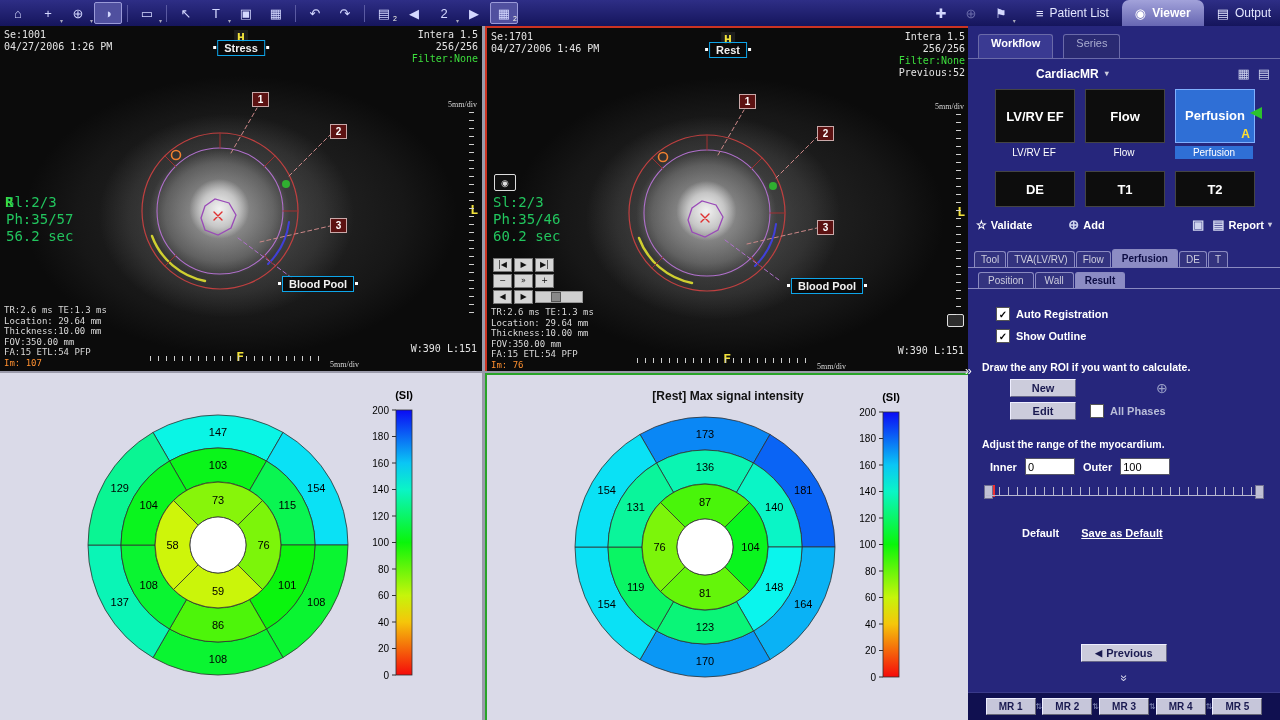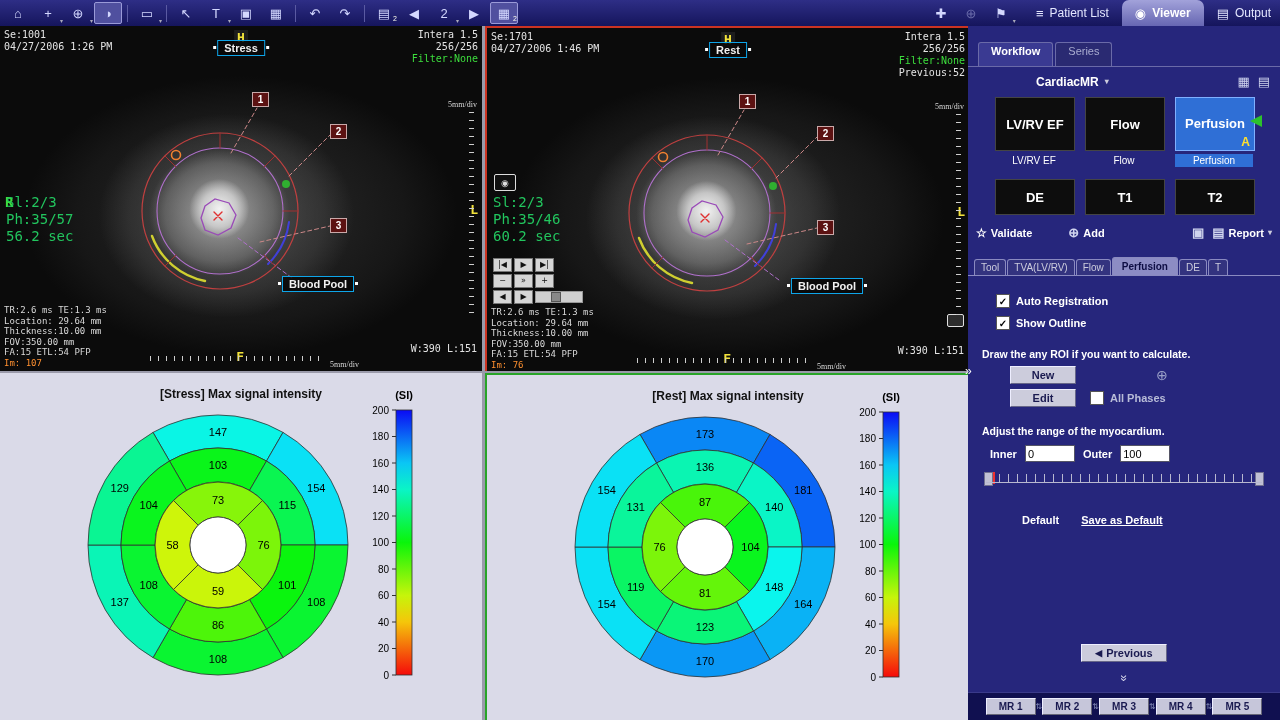--- a/index.html
+++ b/index.html
@@ -85,7 +85,7 @@
   
   .right-panel{position:absolute;left:968px;top:26px;width:312px;height:694px;background:#26267c;color:#fff;}
   .splitter-chevron{position:absolute;left:-3px;top:338px;color:#fff;font-size:12px;z-index:9;}
-  .rp-tabs{display:flex;gap:2px;padding:16px 10px 0;border-bottom:1px solid #6a6aa8;height:24px;}
+  .rp-tabs{display:flex;gap:10px;padding:8px 10px 0;border-bottom:1px solid #6a6aa8;height:24px;}
   .rp-tab{font-size:11px;font-weight:bold;color:#fff;padding:2px 12px;background:#3a3a92;border:1px solid #6a6aa8;border-bottom:none;border-radius:3px 3px 0 0;}
   .rp-tab:not(.active){color:#a9acd0;background:#2a2a72;font-weight:normal;}
   .rp-select-row{display:flex;align-items:center;padding:7px 10px 2px;}

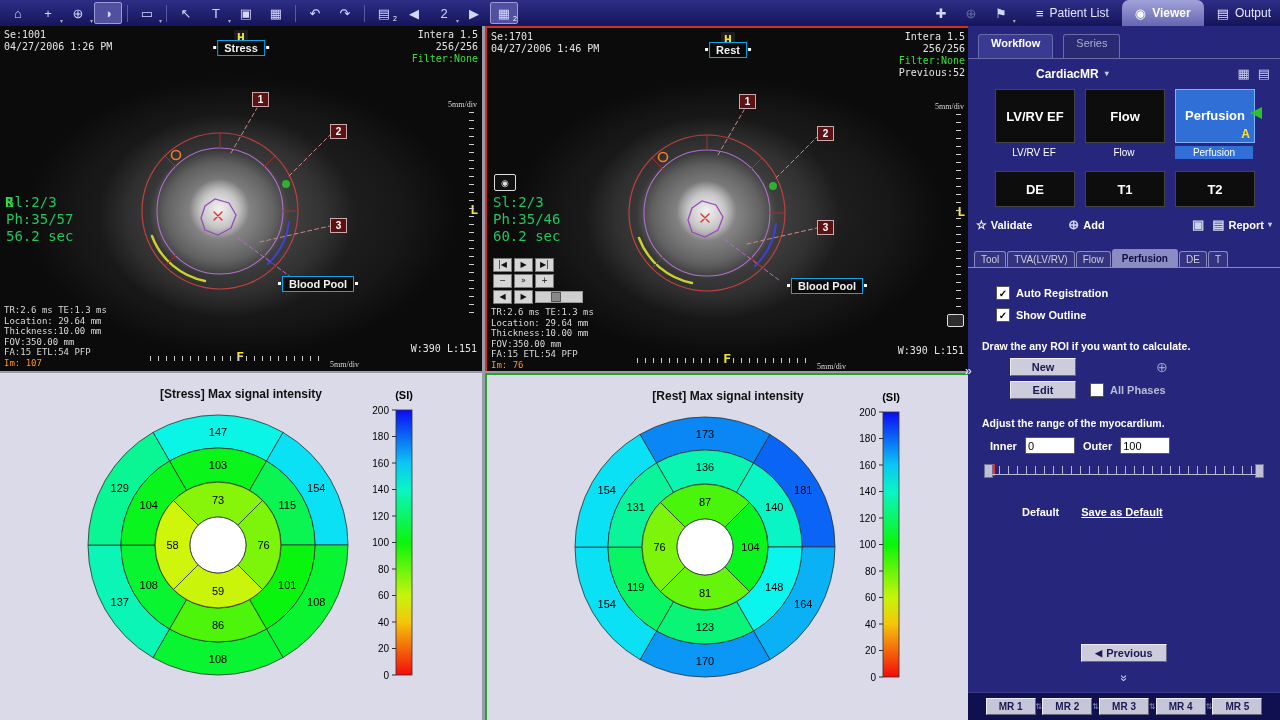--- a/index.html
+++ b/index.html
@@ -580,6 +580,11 @@
         <span class="ttab">DE</span>
         <span class="ttab">T</span>
       </div>
+    <div class="result-tabs" id="result-tabs">
+        <span class="rtab">Position</span>
+        <span class="rtab">Wall</span>
+        <span class="rtab active">Result</span>
+      </div>
 
     <div class="rp-body">
       <label class="cb-row">

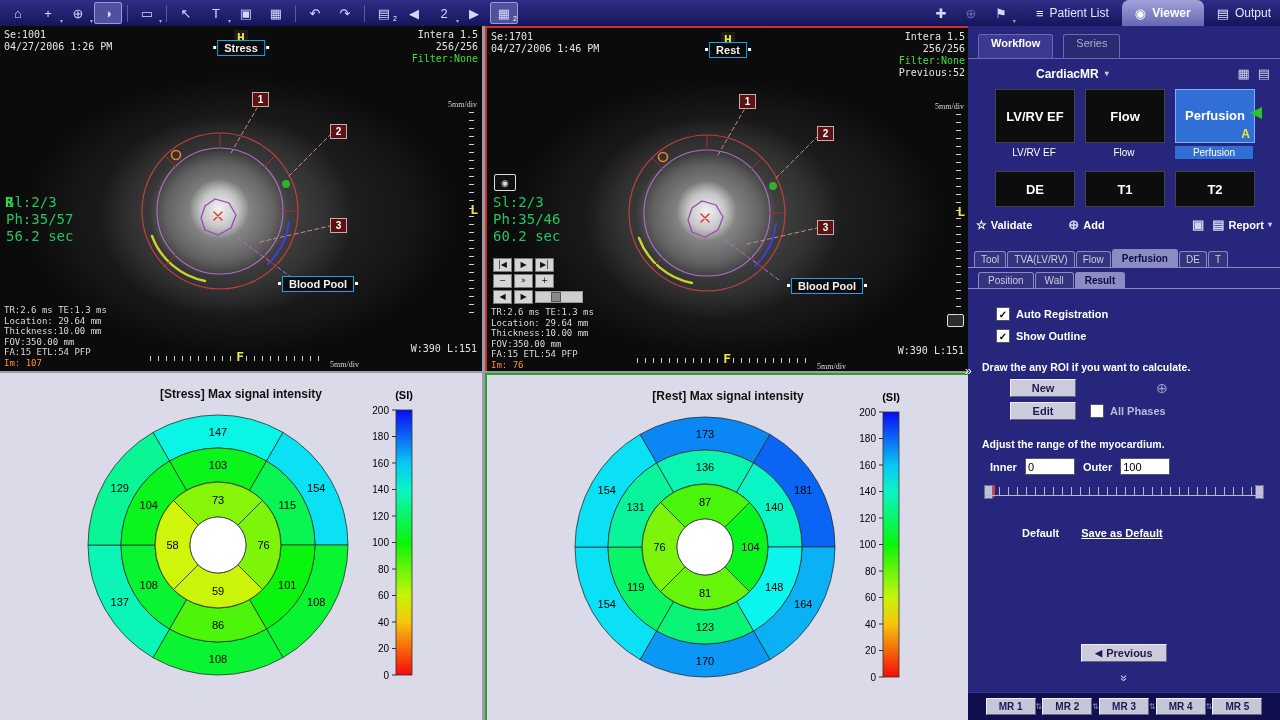--- a/index.html
+++ b/index.html
@@ -349,7 +349,6 @@
   <div class="hdiv"></div>
 
   <section class="polar" id="polar-stress">
-    <div class="polar-title">[Stress] Max signal intensity</div>
     <svg class="bullseye" id="chart0" width="482" height="330">
         <path d="M153.0 45.4 A130 130 0 0 1 283.0 45.4 L266.5 74.0 A97 97 0 0 0 169.5 74.0 Z" fill="hsl(176,92%,50%)" stroke="#303030" stroke-width="0.8"></path>
         <path d="M283.0 45.4 A130 130 0 0 1 348.0 158.0 L315.0 158.0 A97 97 0 0 0 266.5 74.0 Z" fill="hsl(185,92%,50%)" stroke="#303030" stroke-width="0.8"></path>

